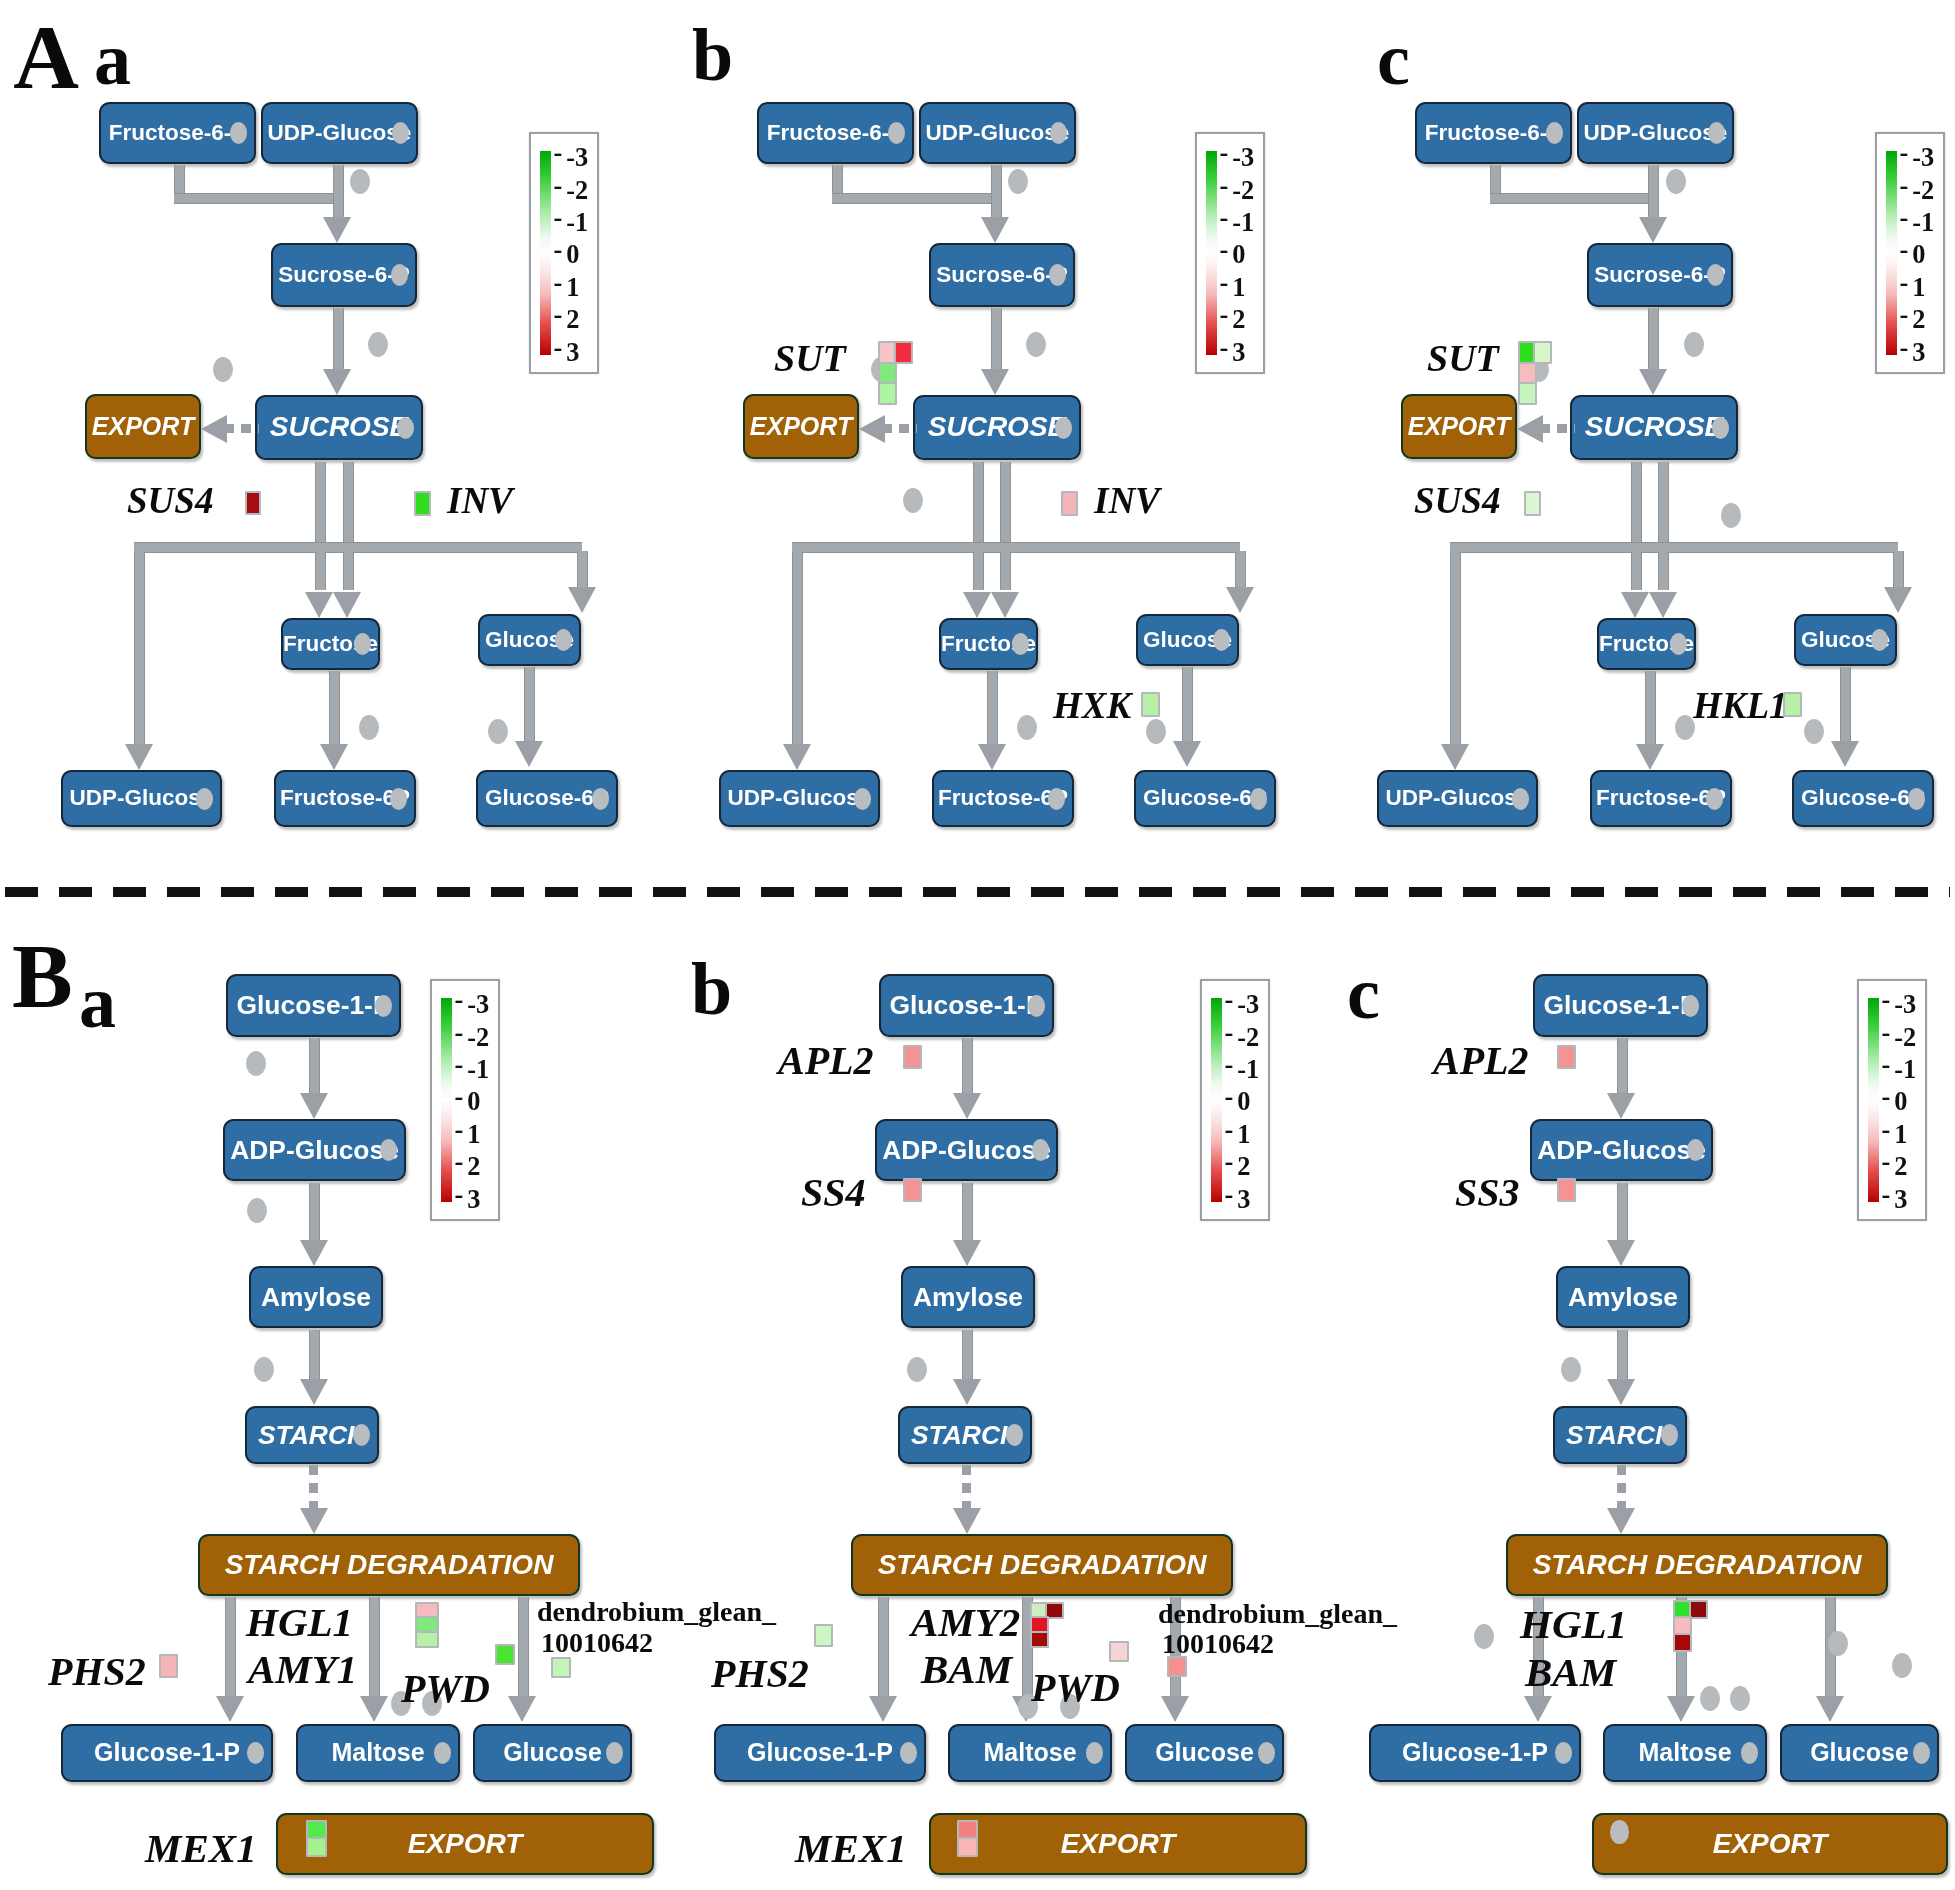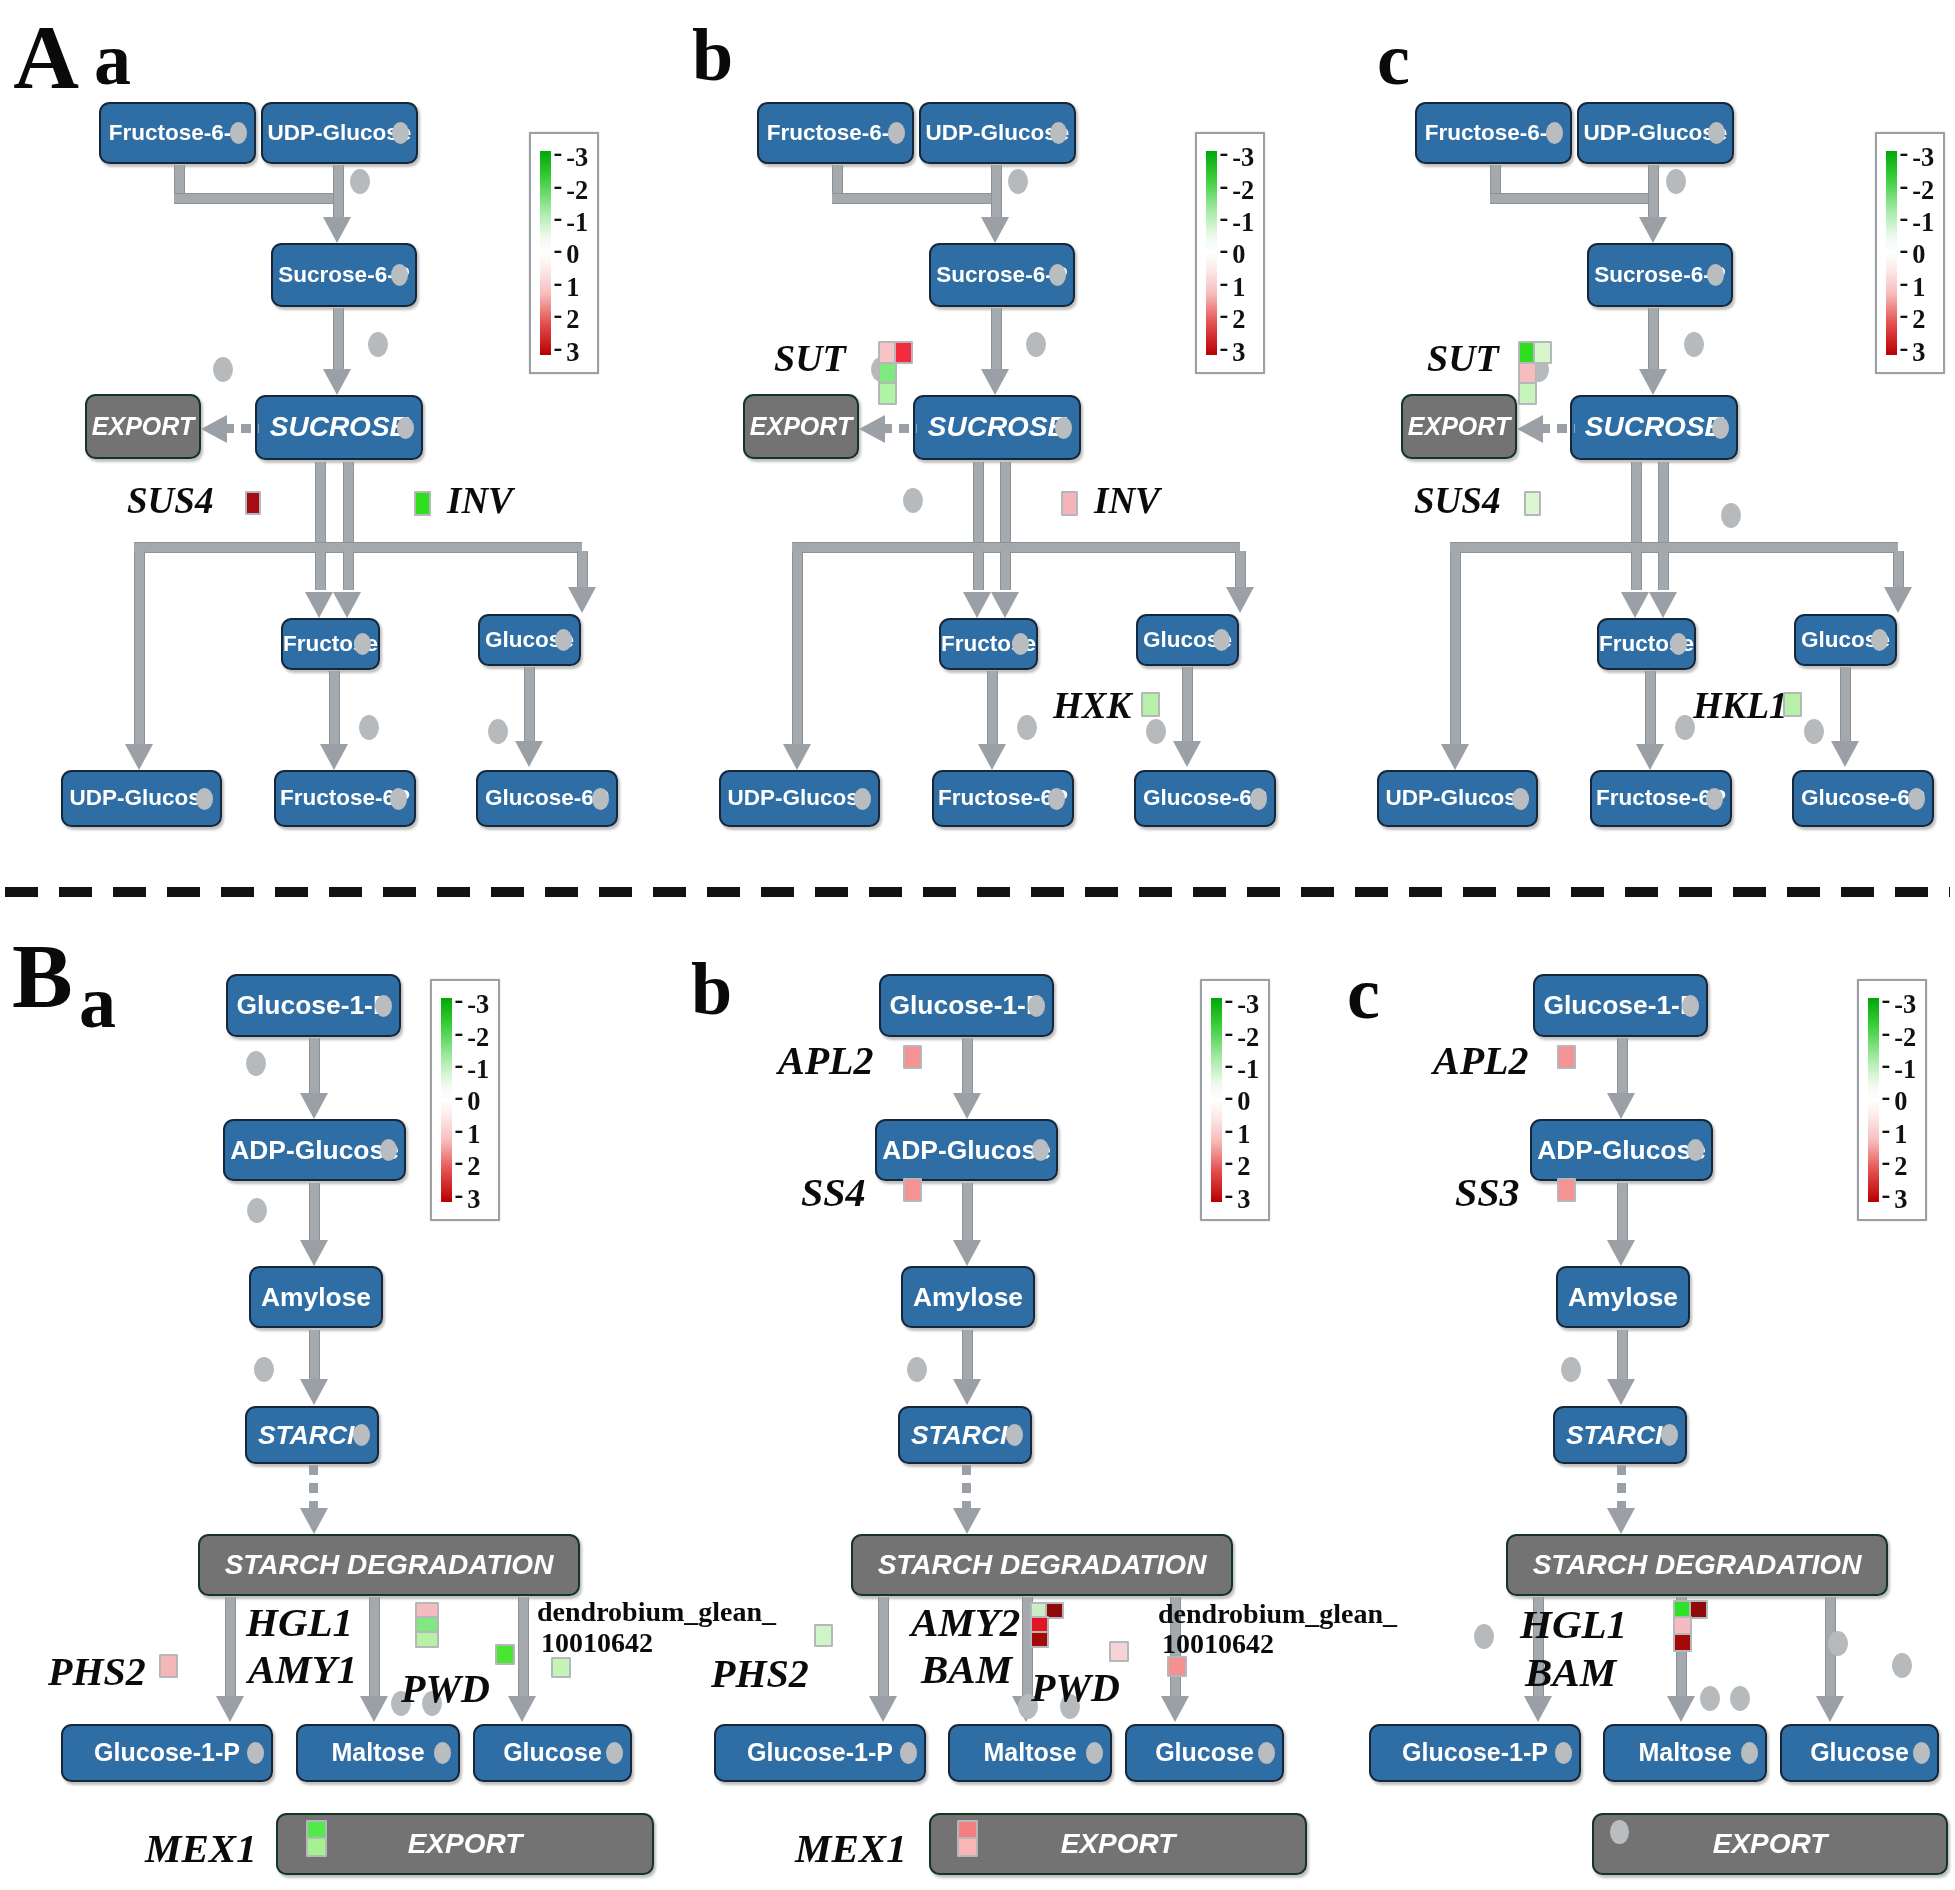--- a/index.html
+++ b/index.html
@@ -9,7 +9,7 @@
   .mbox{position:absolute;background:#2f6ea5;border:2.6px solid #16273a;border-radius:10.6px;
         box-shadow:2px 2.6px 2.6px rgba(0,0,0,.25);display:flex;align-items:center;justify-content:center;
         color:#fff;font-weight:bold;text-align:center;line-height:1.02;}
-  .gbox{background:#737373;border:2.6px solid #123620;}
+  .gbox{background:#a16207;border:2.6px solid #123620;}
   .boxdot{position:absolute;background:#b9bdc0;border-radius:50%;}
   .vline{position:absolute;background:#a4a9ad;border-left:0.7px solid #8d9296;border-right:0.7px solid #8d9296;}
   .hline{position:absolute;background:#a4a9ad;border-top:0.7px solid #8d9296;border-bottom:0.7px solid #8d9296;}

